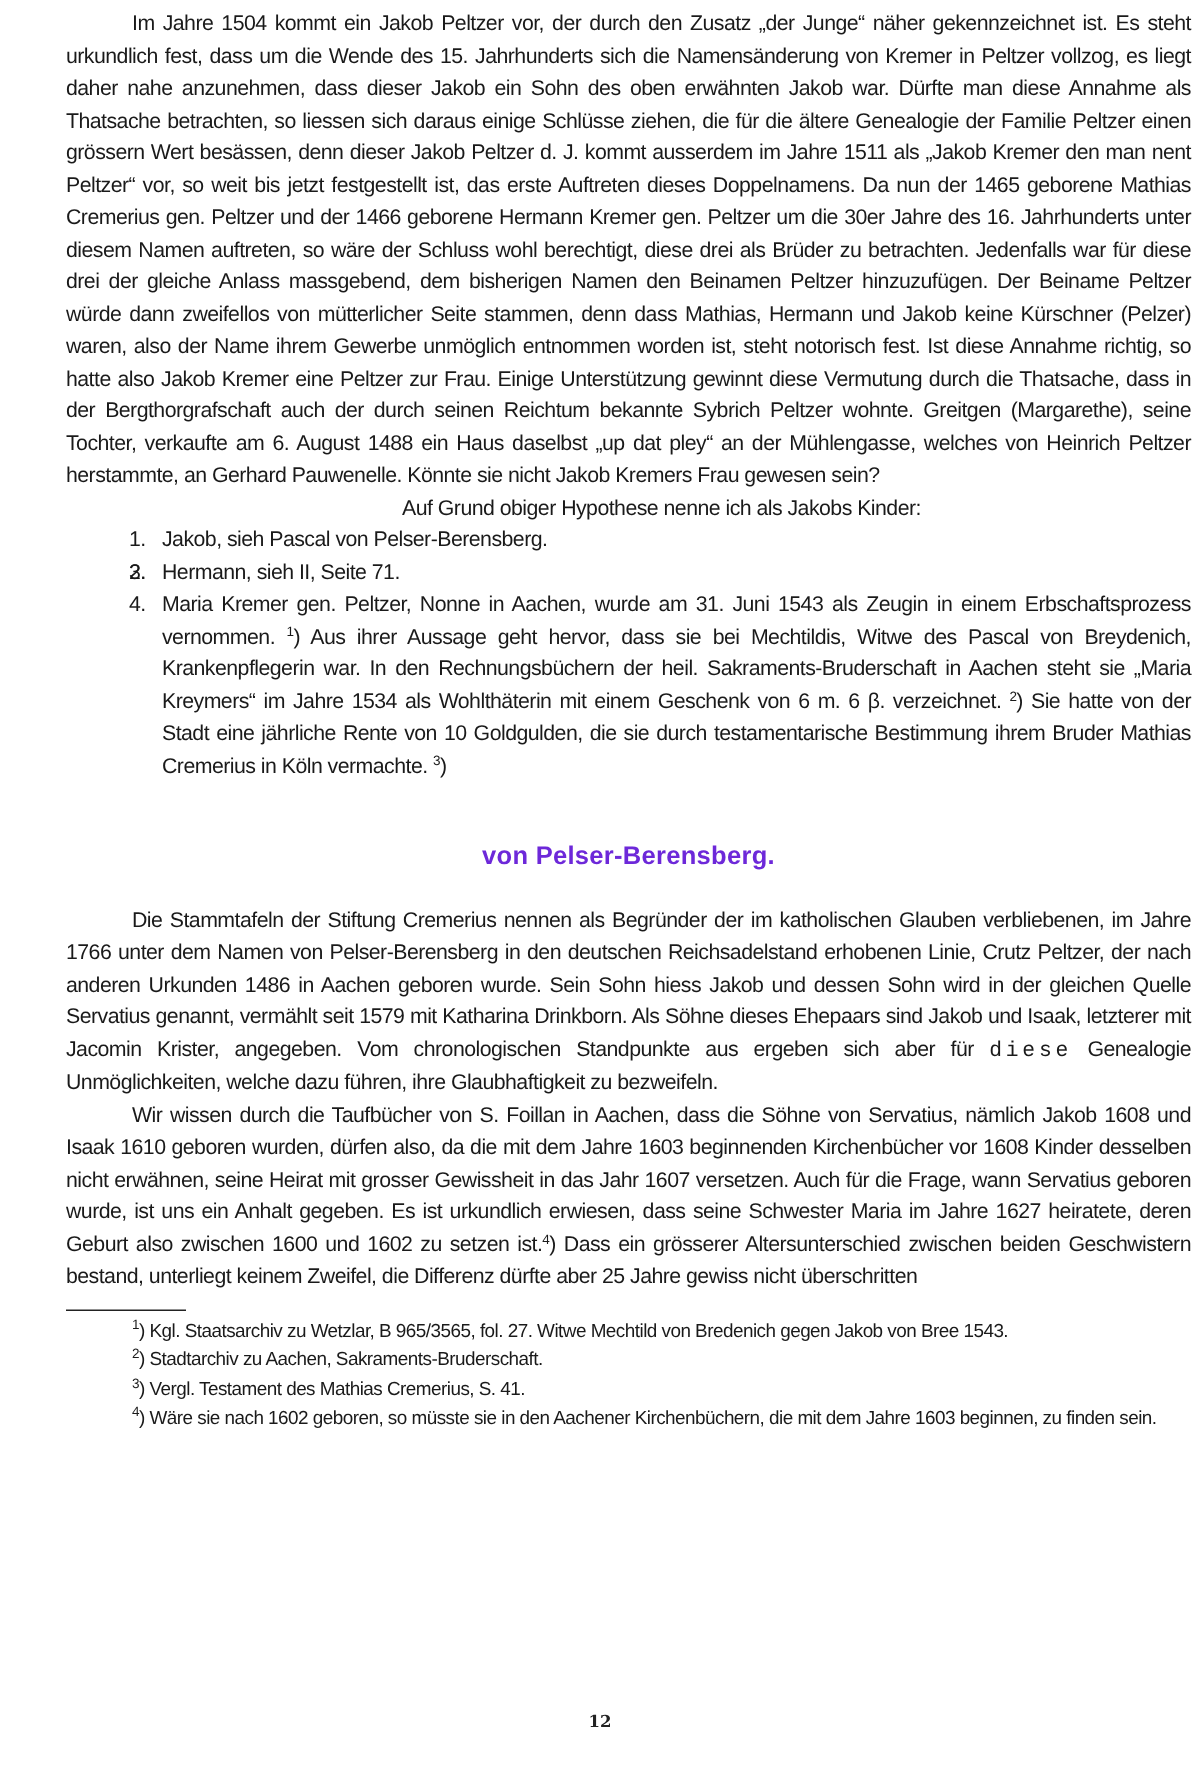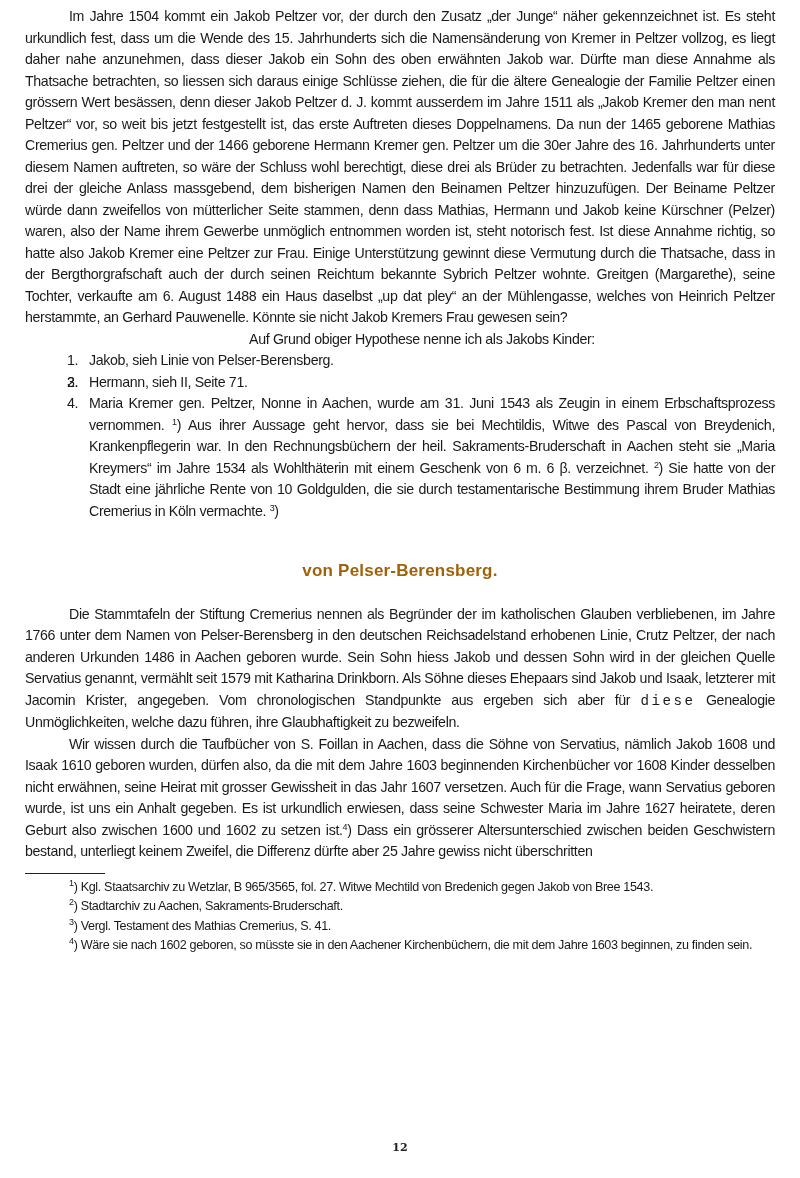--- a/index.html
+++ b/index.html
@@ -5,7 +5,7 @@
   html, body { margin: 0; padding: 0; background: #ffffff; }
   body { width: 800px; height: 1178px; position: relative; overflow: hidden; }
   .page {
-    position: absolute; left: 25px; top: 6px; width: 750px;
+    position: absolute; left: 44px; top: 6px; width: 750px;
     font-family: "Liberation Sans Narrow", "Liberation Sans", sans-serif;
     color: #1a1a1a; font-size: 14.2px; line-height: 21.5px;
     letter-spacing: -0.35px;

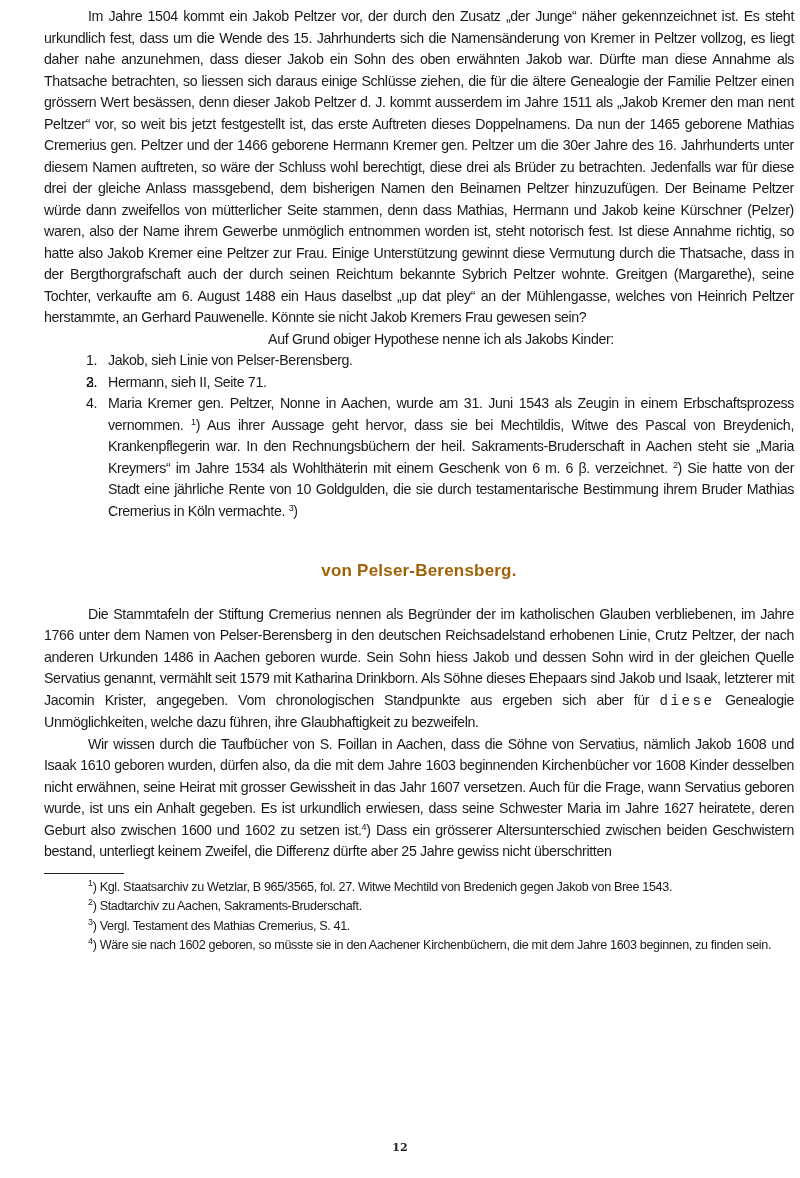--- a/index.html
+++ b/index.html
@@ -41,7 +41,7 @@
   <ul class="list">
     <li>
       <span class="num">1.</span>
-      <span>Jakob, sieh Linie von Pelser-Berensberg.</span>
+      <span>Jakob, sieh Pascal von Pelser-Berensberg.</span>
     </li>
     <li>
       <span class="num">2.</span>

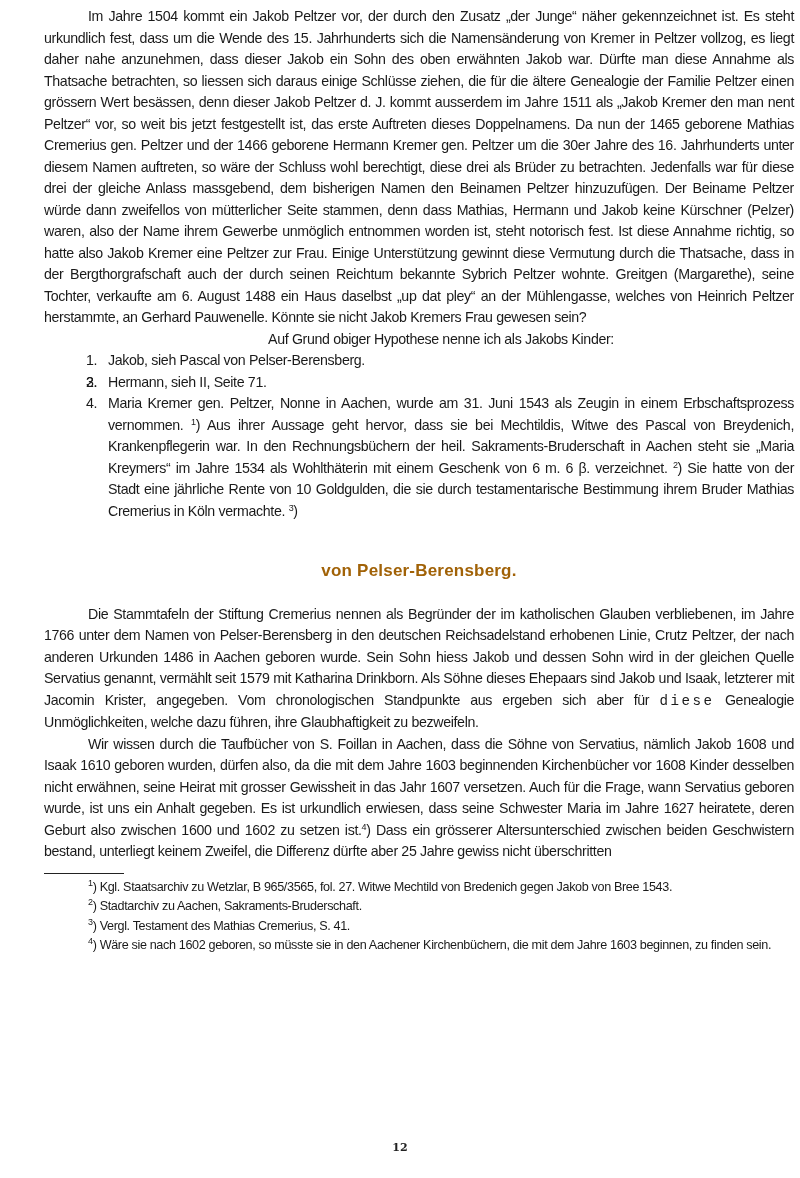--- a/index.html
+++ b/index.html
@@ -19,7 +19,7 @@
   .heading {
     text-align: center; font-family: "Liberation Sans", sans-serif;
     font-weight: bold; font-size: 17px; letter-spacing: 0.2px;
-    margin: 38px 0 22px 0; color: #a16207;
+    margin: 38px 0 22px 0; color: #6d28d9;
   }
   .spaced { letter-spacing: 2.5px; font-family: Liberation Mono, monospace; }
   .rule { width: 80px; border-top: 1.5px solid #222; margin: 10px 0 4px 0; }

